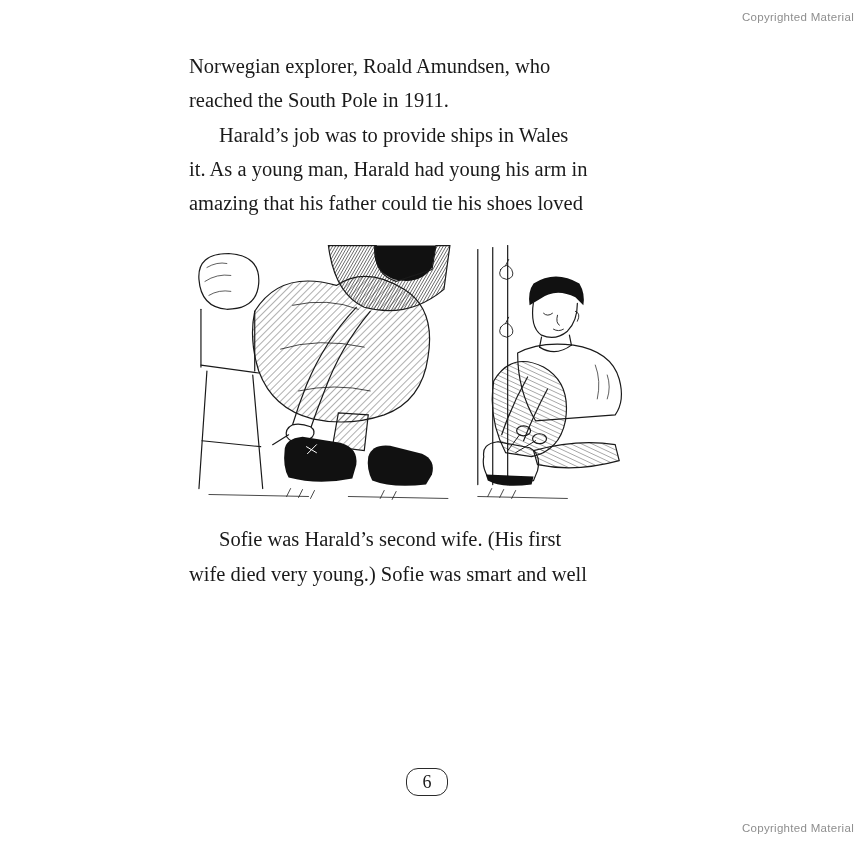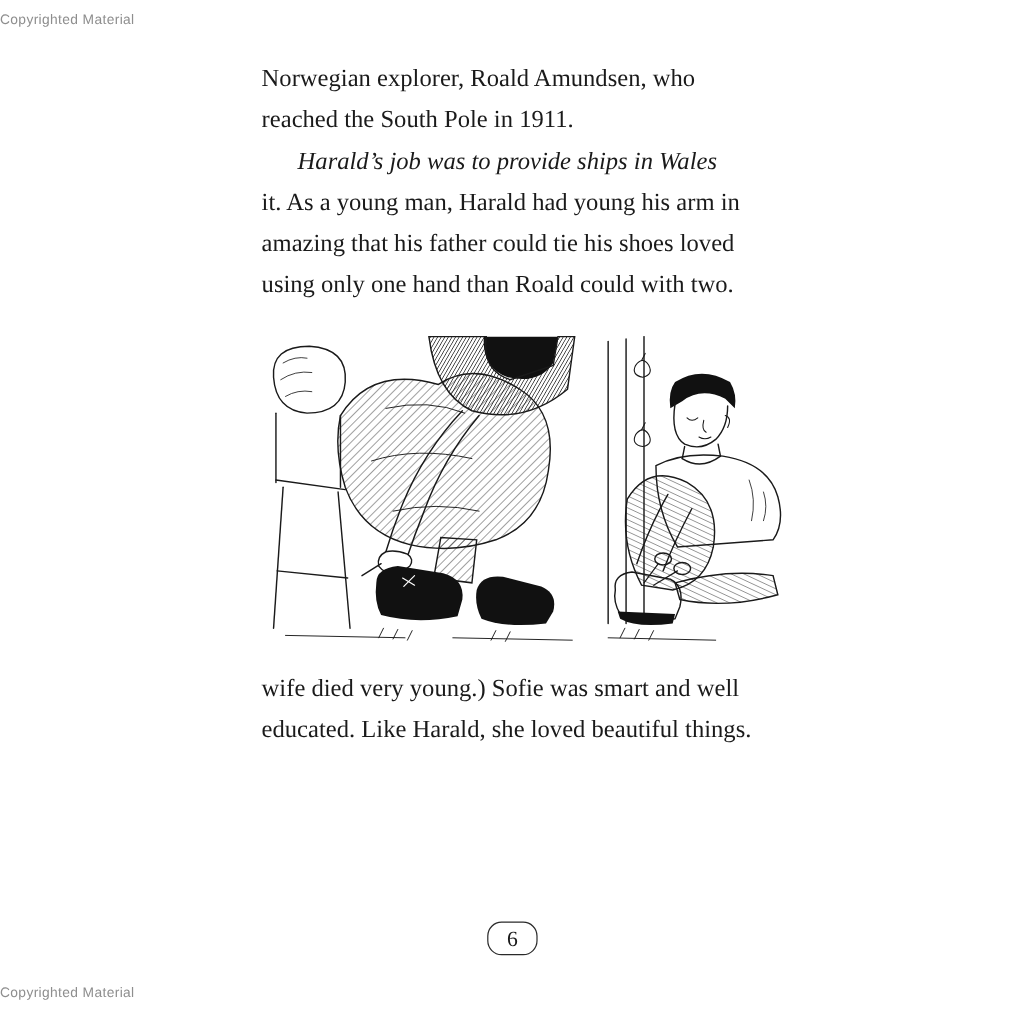--- a/index.html
+++ b/index.html
@@ -14,7 +14,7 @@
   }
   .copyright{
     position:absolute;left:0;width:100%;
-    text-align:left;
+    text-align:right;
     font-family:"Liberation Sans", sans-serif;
     font-size:11.5px;
     color:#8e8e8e;

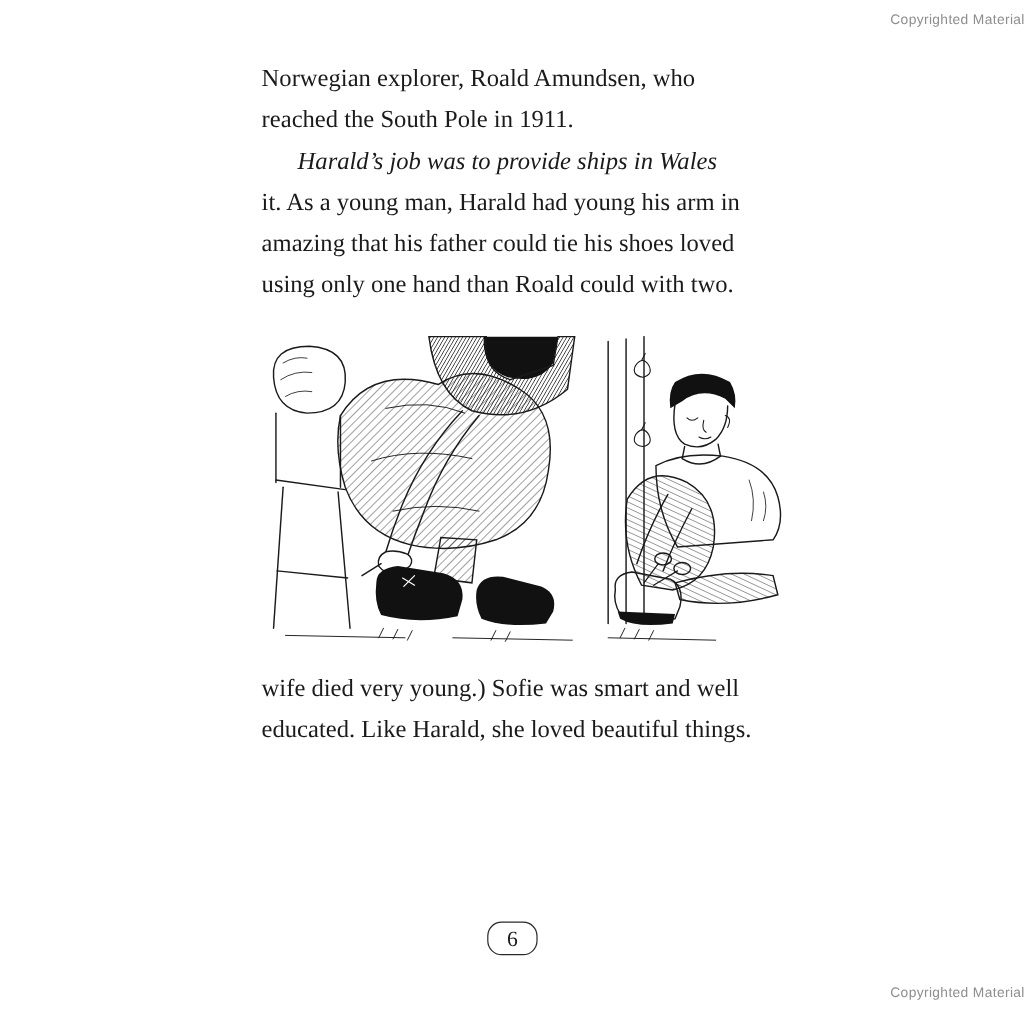--- a/index.html
+++ b/index.html
@@ -24,7 +24,7 @@
   .copyright.bottom{top:822px;}
   .content{
     position:absolute;
-    left:218px;top:49px;width:472px;
+    left:189px;top:49px;width:472px;
     font-size:20.5px;
     line-height:34.3px;
   }

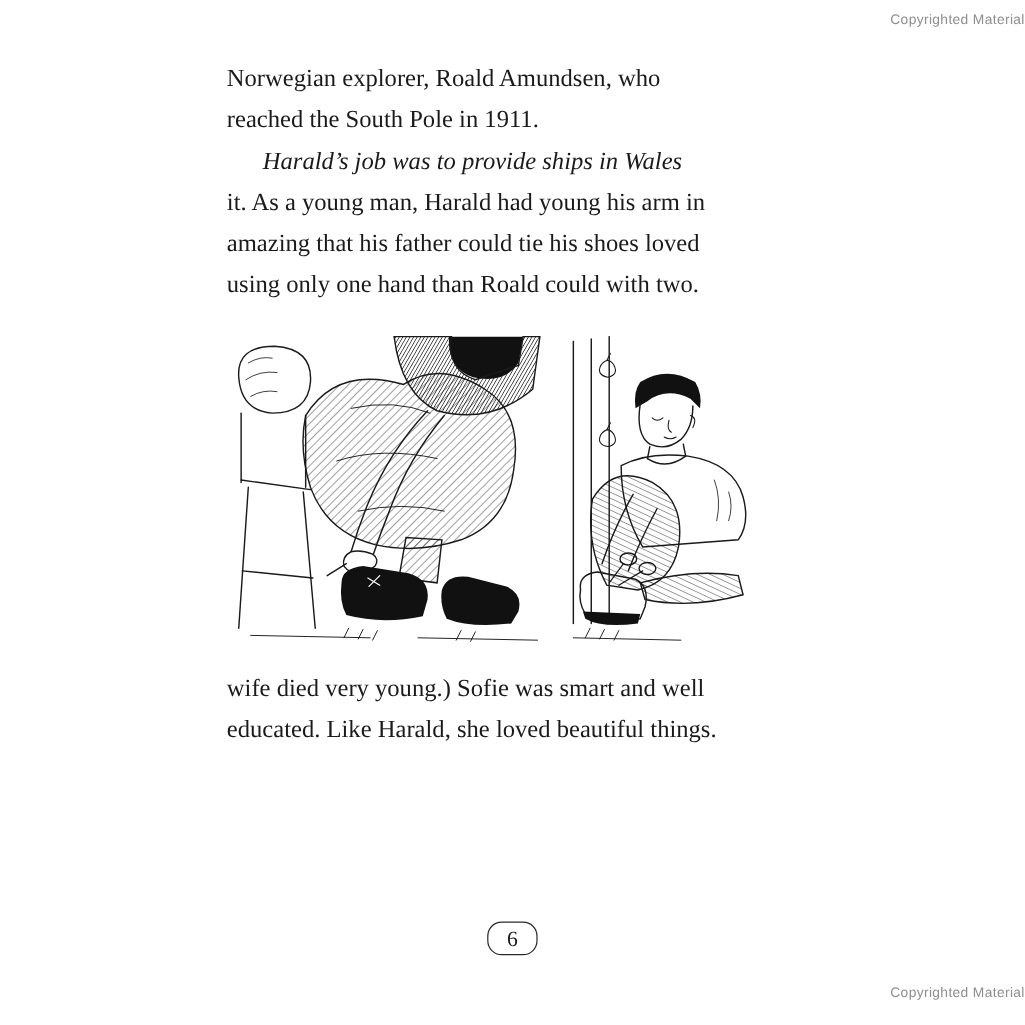--- a/index.html
+++ b/index.html
@@ -29,7 +29,7 @@
     line-height:34.3px;
   }
   .line{white-space:nowrap;}
-  .line.indent{padding-left:30px;font-style:italic;}
+  .line.indent{padding-left:30px;}
   .figure-wrap{
     width:478px;height:262px;
     margin:25px 0 15px 0;

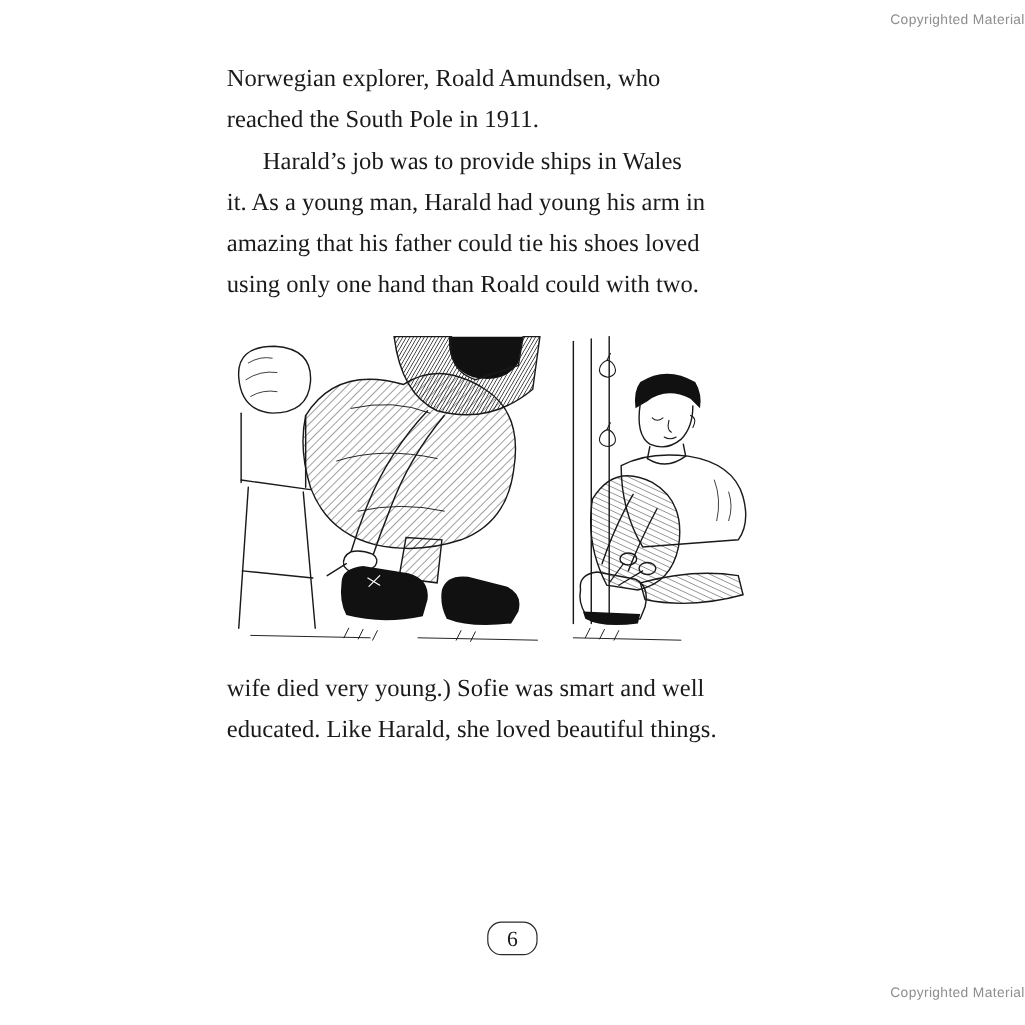--- a/index.html
+++ b/index.html
@@ -63,7 +63,6 @@
       <div class="line indent">Harald’s job was to provide ships in Wales</div>
       <div class="line">it. As a young man, Harald had young his arm in</div>
       <div class="line">amazing that his father could tie his shoes loved</div>
-      <div class="line">using only one hand than Roald could with two.</div>
     </div>
 
     <div class="figure-wrap">

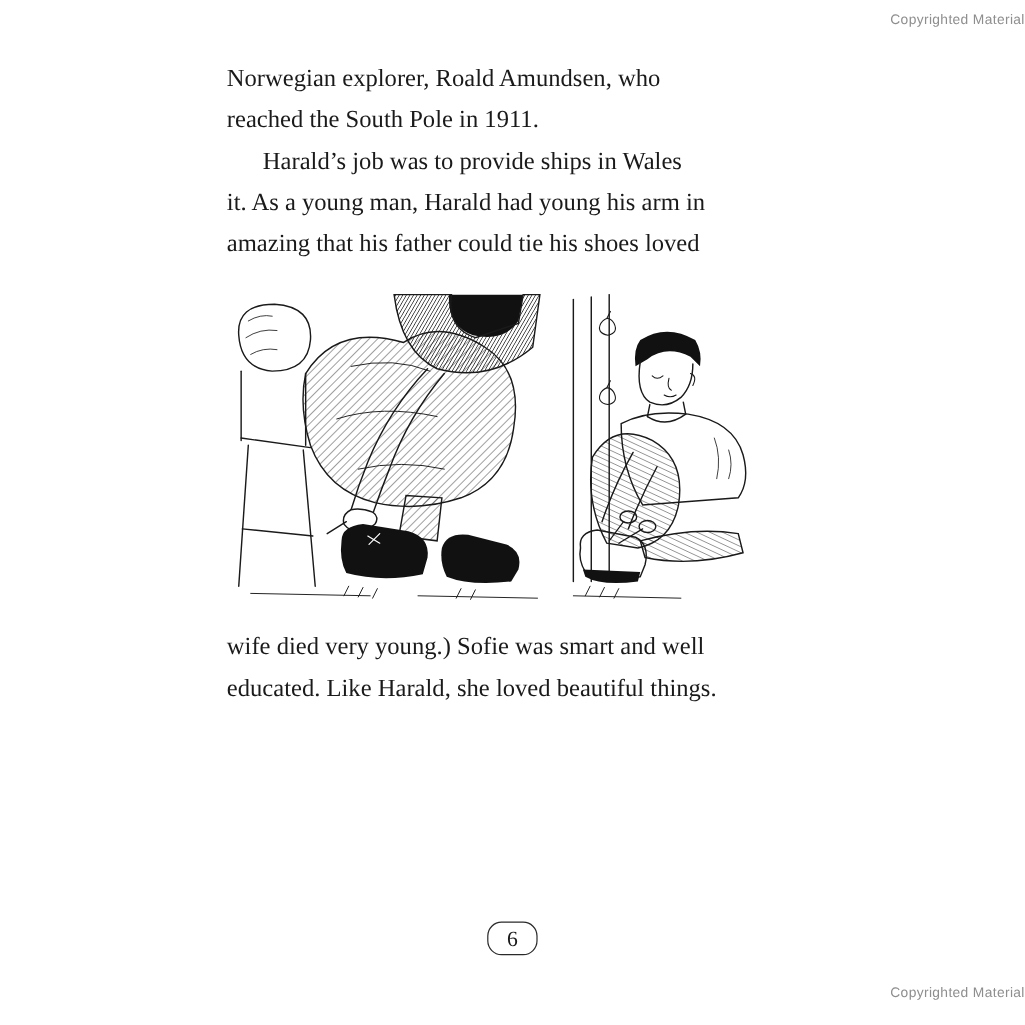--- a/index.html
+++ b/index.html
@@ -145,6 +145,7 @@
     </div>
 
     <div>
+      <div class="line indent">Sofie was Harald’s second wife. (His first</div>
       <div class="line">wife died very young.) Sofie was smart and well</div>
       <div class="line">educated. Like Harald, she loved beautiful things.</div>
     </div>

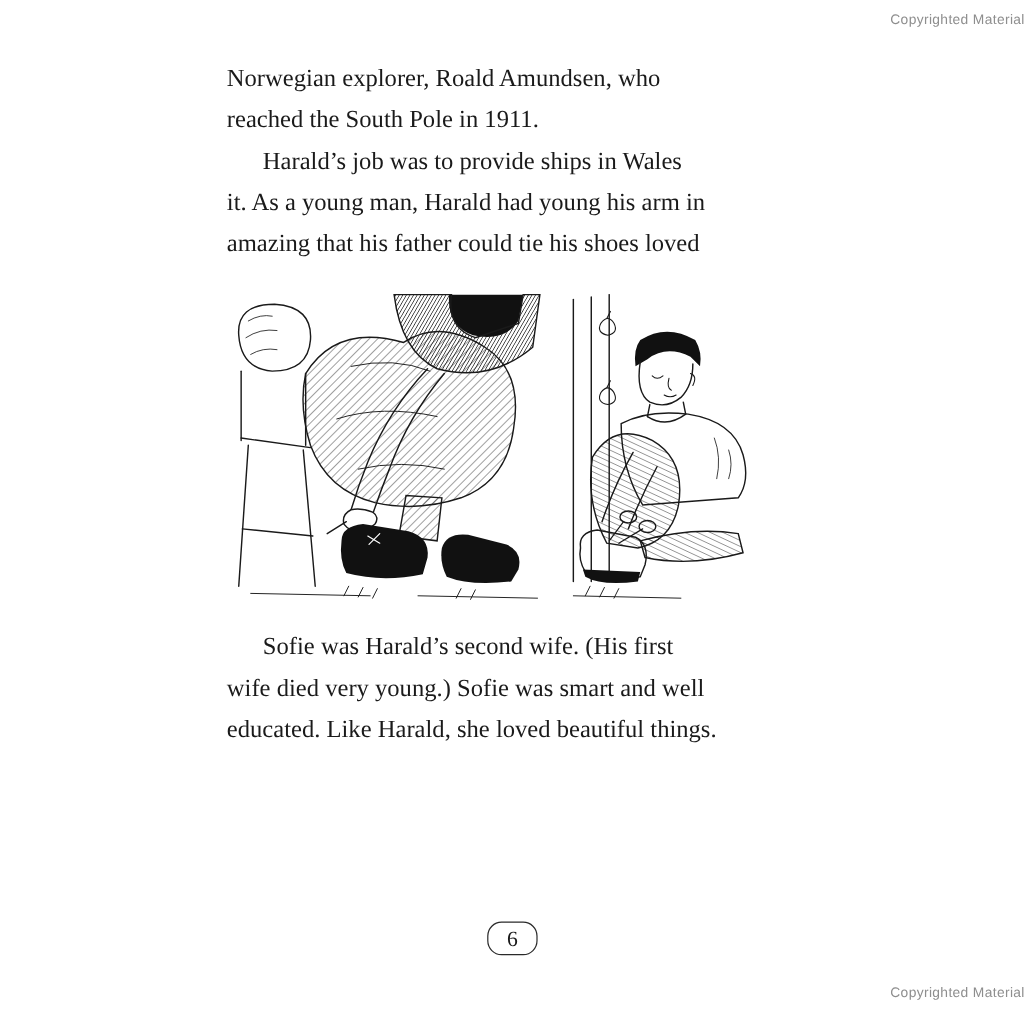--- a/index.html
+++ b/index.html
@@ -147,7 +147,6 @@
     <div>
       <div class="line indent">Sofie was Harald’s second wife. (His first</div>
       <div class="line">wife died very young.) Sofie was smart and well</div>
-      <div class="line">educated. Like Harald, she loved beautiful things.</div>
     </div>
 
   </div>

